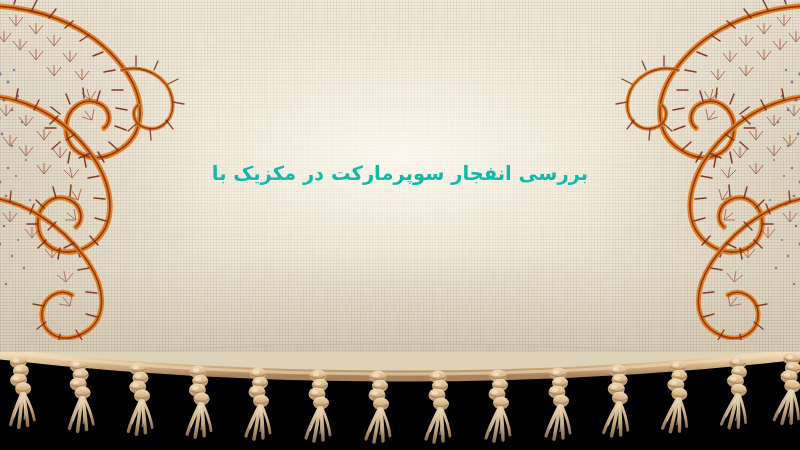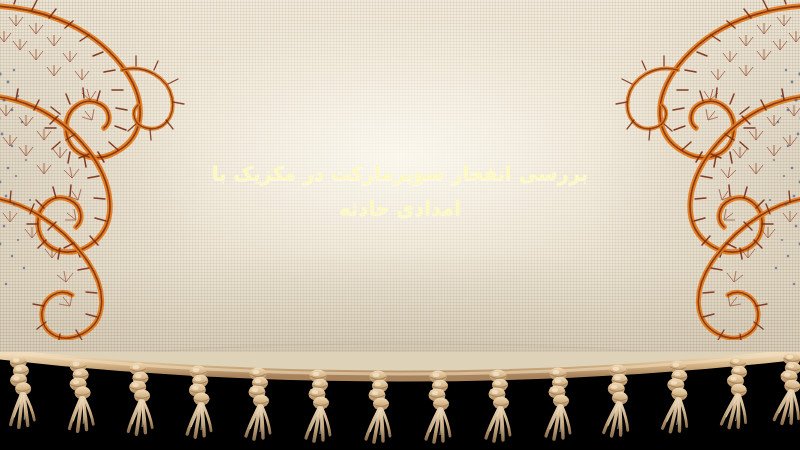--- a/index.html
+++ b/index.html
@@ -84,7 +84,7 @@
     width: 460px;
     text-align: center;
     direction: rtl;
-    color: #fef9c3;
+    color: #14b8a6;
     font-family: "DejaVu Sans", sans-serif;
     font-size: 19.5px;
     font-weight: bold;

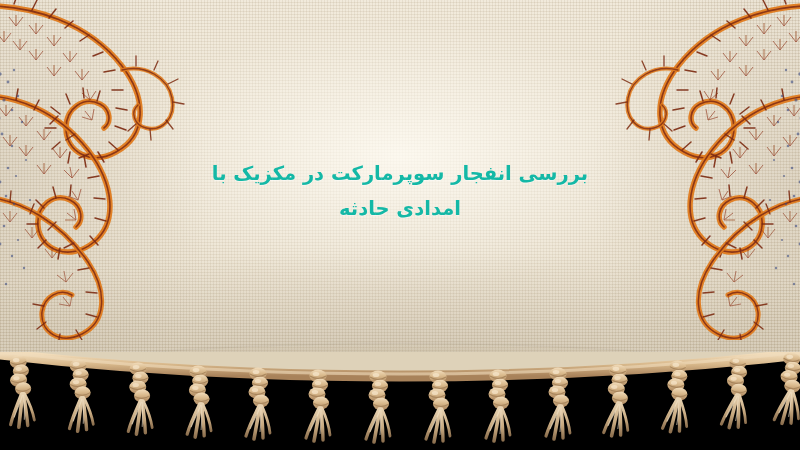--- a/index.html
+++ b/index.html
@@ -371,7 +371,6 @@
 
   <div id="headline">
     <span class="ln">بررسی انفجار سوپرمارکت در مکزیک با</span>
-    <span class="ln">امدادی حادثه</span>
   </div>
 
 </div>

